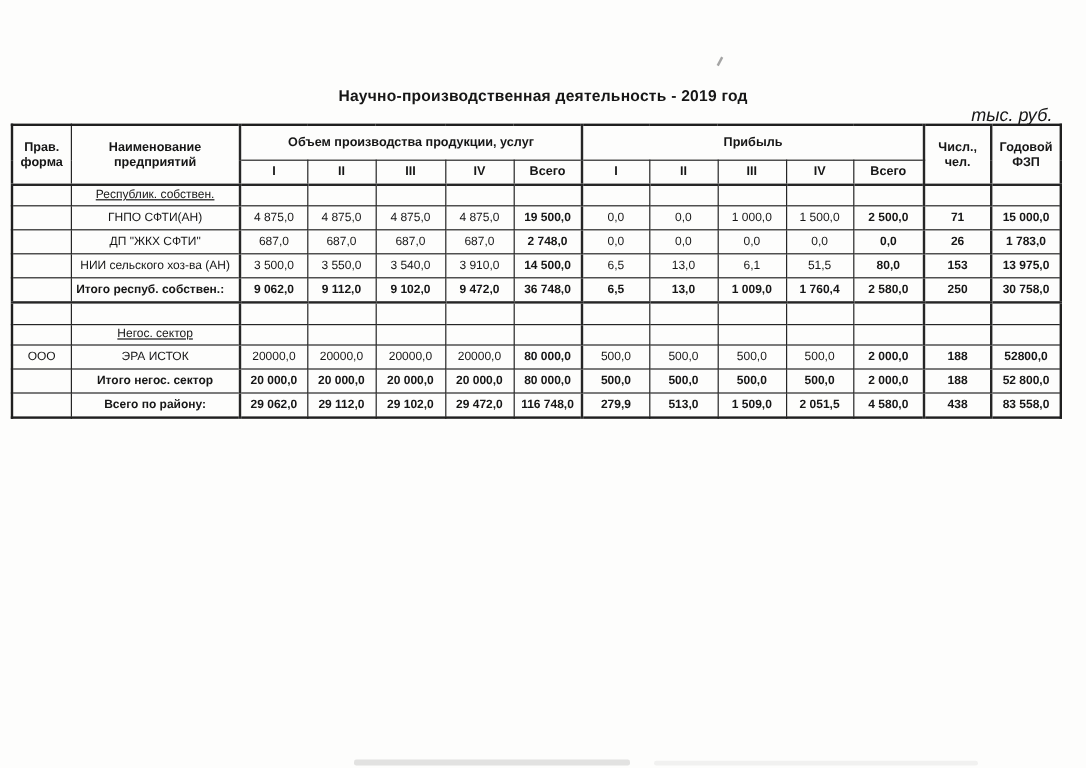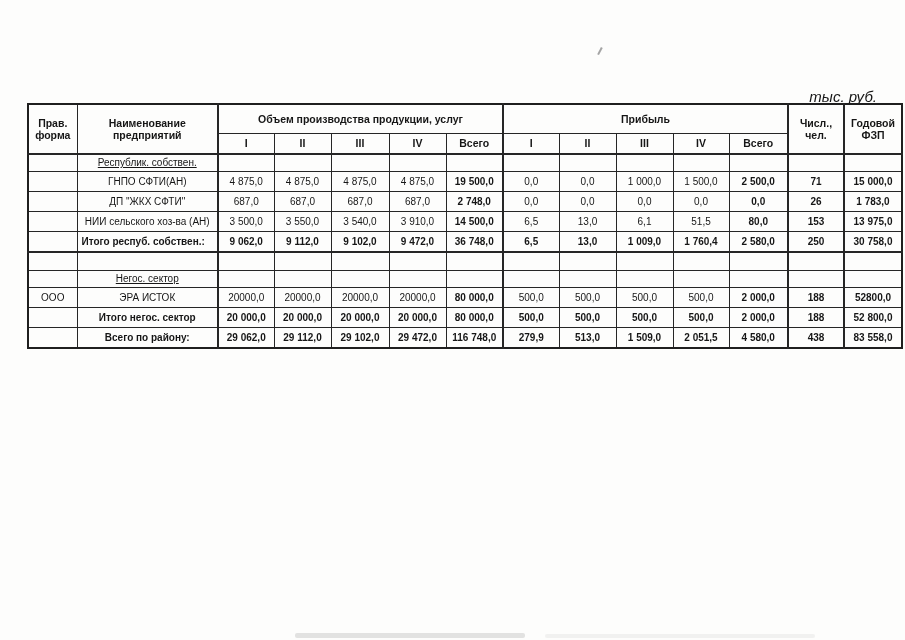--- a/index.html
+++ b/index.html
@@ -111,6 +111,7 @@
 
 <div class="page">
 
+  <div class="doc-title">Научно-производственная деятельность - 2019 год</div>
   <div class="units-note">тыс. руб.</div>
   <div class="scan-mark"></div>
 

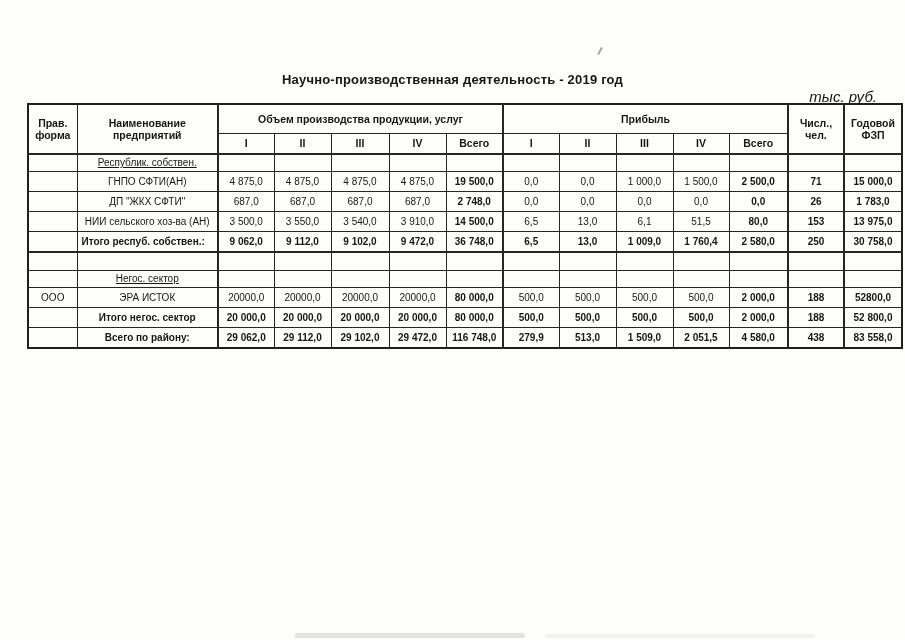--- a/index.html
+++ b/index.html
@@ -65,7 +65,7 @@
   }
   table.report {
     position: absolute;
-    left: 27px;
+    left: 9px;
     top: 103px;
     width: 876px;
     border-collapse: collapse;

